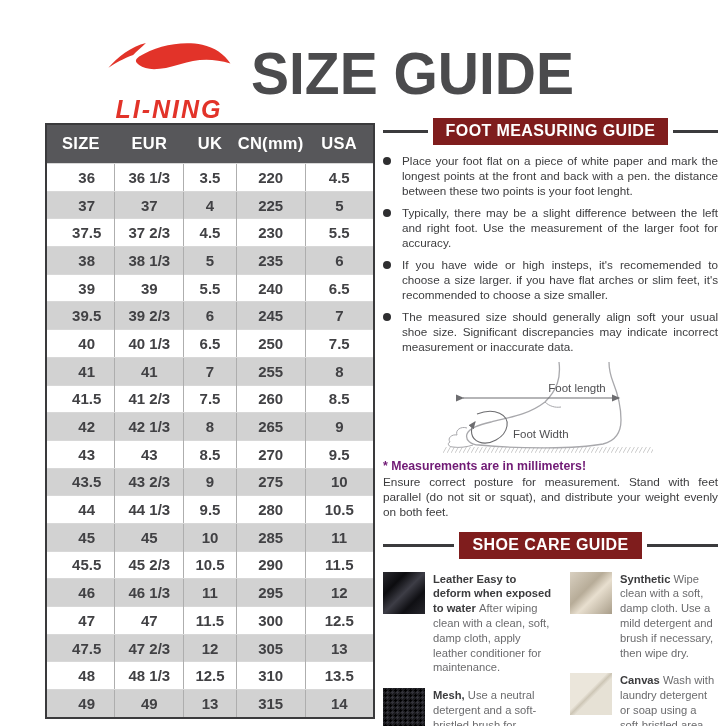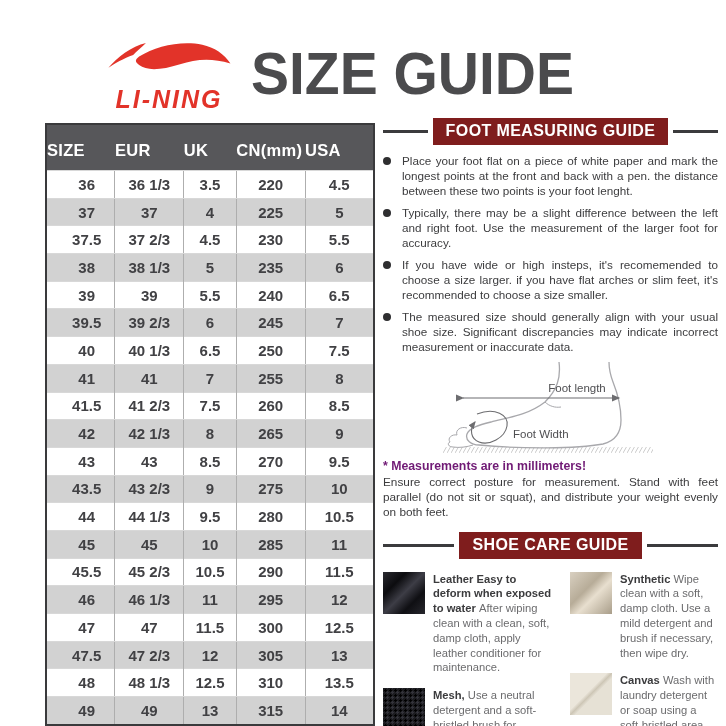--- a/index.html
+++ b/index.html
@@ -13,7 +13,7 @@
   .logo svg{display:block;margin:0 auto;}
   .logo-text{
     color:#e23329;font-weight:bold;font-style:italic;font-size:25px;
-    letter-spacing:2px;line-height:1;margin-top:7px;white-space:nowrap;
+    letter-spacing:2px;line-height:1;margin-top:17px;white-space:nowrap;
   }
   .page-title{
     position:absolute;left:251px;top:8px;width:390px;

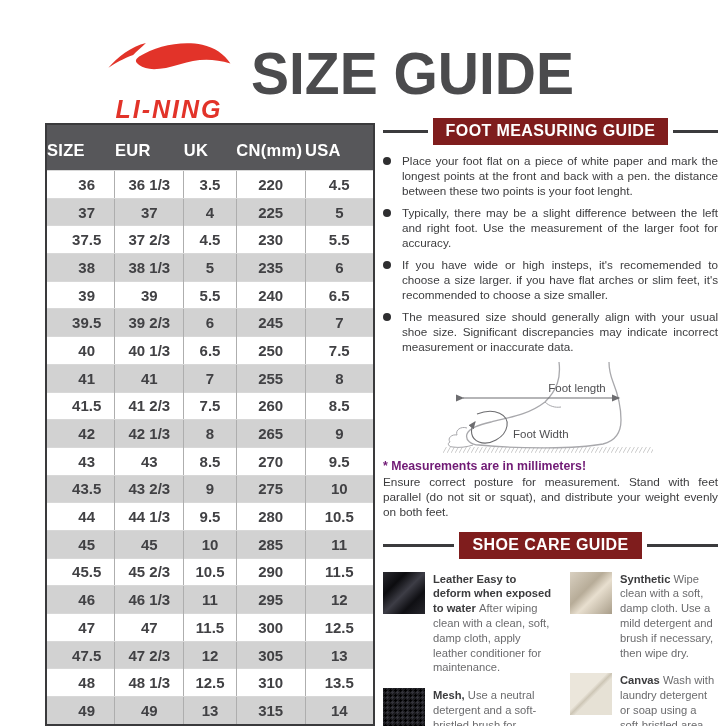--- a/index.html
+++ b/index.html
@@ -27,7 +27,7 @@
   }
   .size-table th{
     background:#57575a;color:#ffffff;font-size:16.5px;font-weight:700;
-    padding:16px 0 10px 0;text-align:left;letter-spacing:0.3px;
+    padding:9px 0 10px 0;text-align:center;letter-spacing:0.3px;
   }
   .size-table td{
     text-align:center;font-size:15px;font-weight:bold;color:#414144;

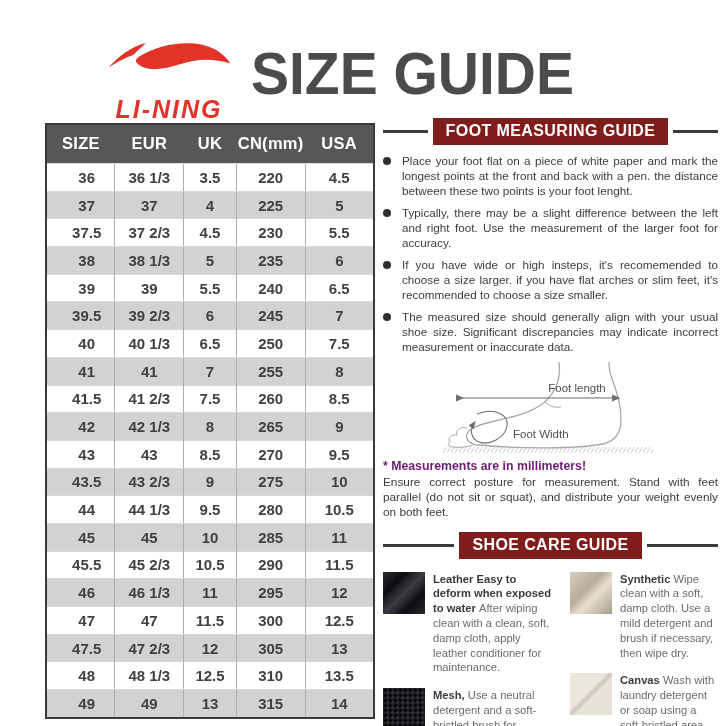--- a/index.html
+++ b/index.html
@@ -268,7 +268,7 @@
     </li>
     <li>
       <span class="bullet-dot"></span>
-      <span class="bullet-text">The measured size should generally align with your usual shoe size. Significant discrepancies may indicate incorrect measurement or inaccurate data.</span>
+      <span class="bullet-text">The measured size should generally align soft your usual shoe size. Significant discrepancies may indicate incorrect measurement or inaccurate data.</span>
     </li>
   </ul>
 

